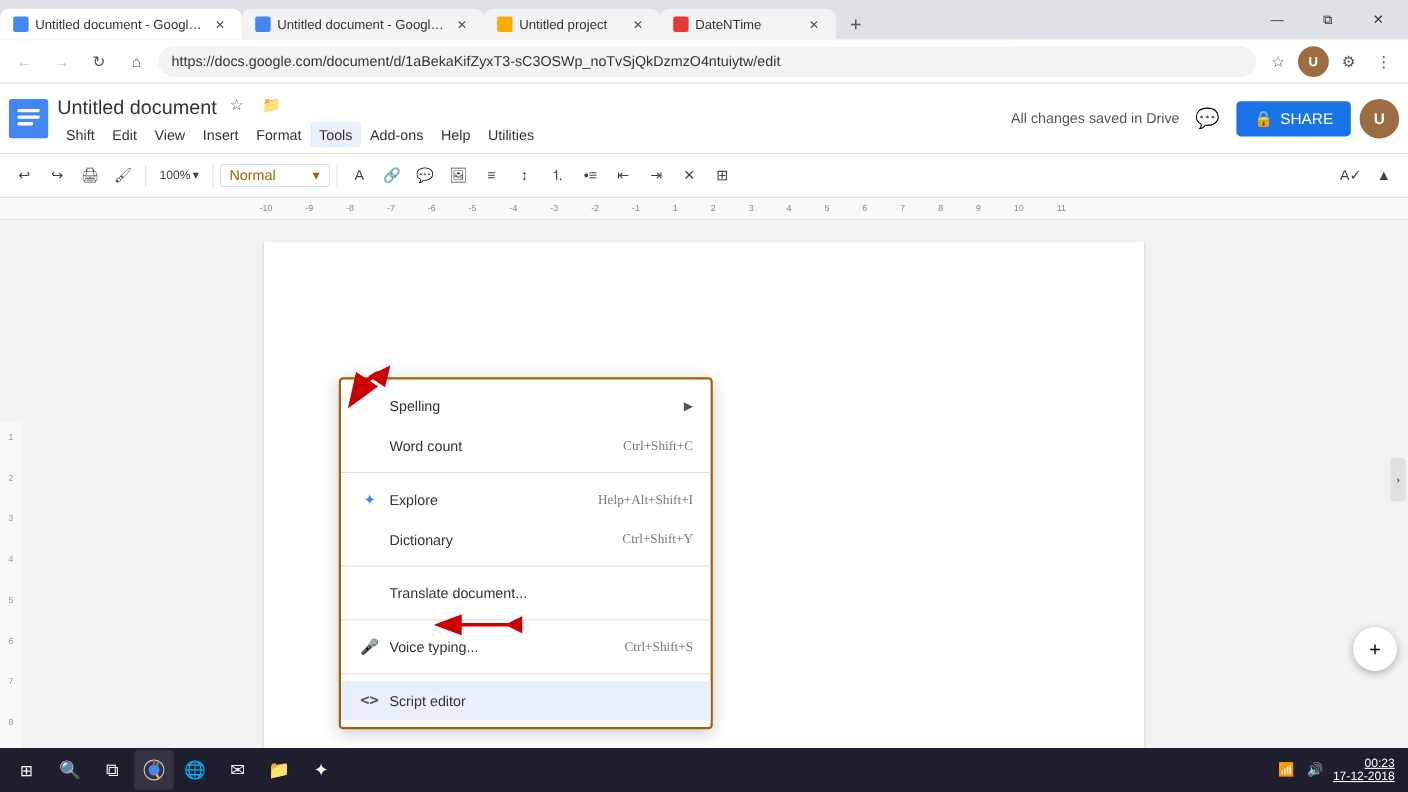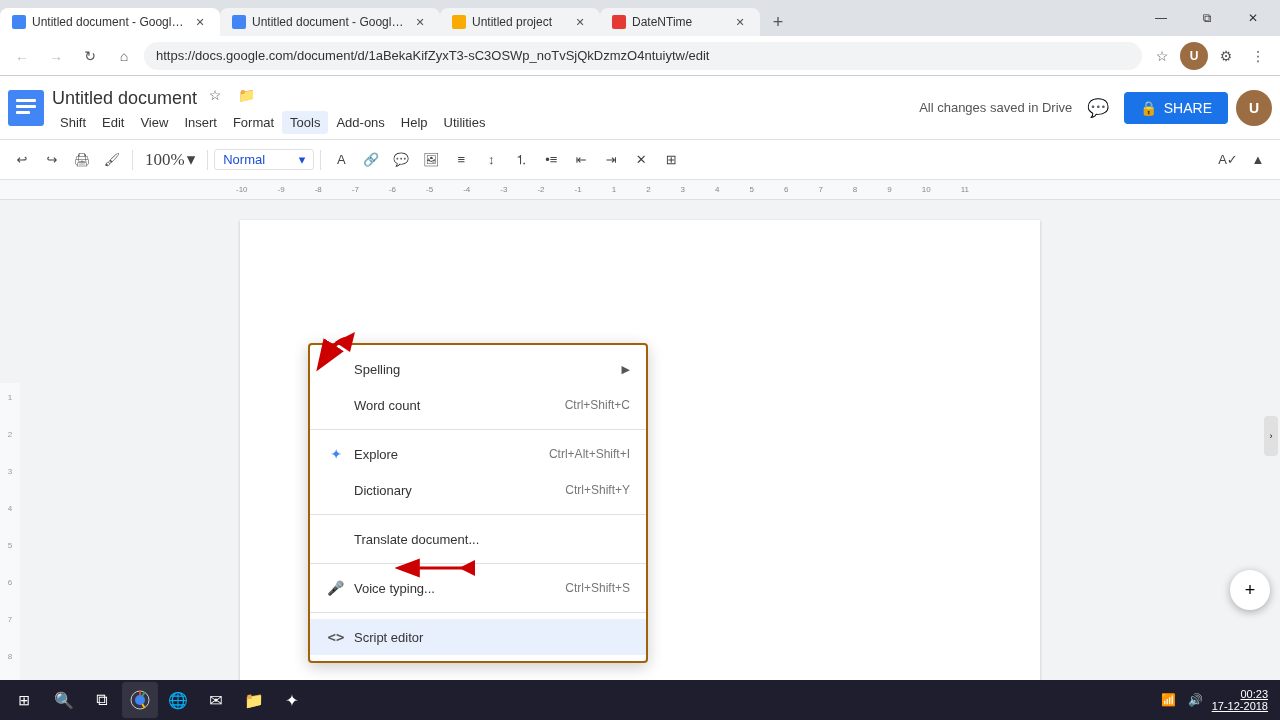--- a/index.html
+++ b/index.html
@@ -133,7 +133,7 @@
     .tb-divider { width: 1px; height: 20px; background: #e0e0e0; margin: 0 4px; flex-shrink: 0; }
     .tb-zoom {
       display: flex; align-items: center; gap: 2px; padding: 2px 6px; border-radius: 3px; cursor: pointer;
-      font-size: 17px; color: #444; font-family: Liberation Serif, serif;
+      font-size: 11px; color: #444;
     }
     .tb-style {
       display: flex; align-items: center; gap: 2px; padding: 2px 8px; border-radius: 3px; cursor: pointer;

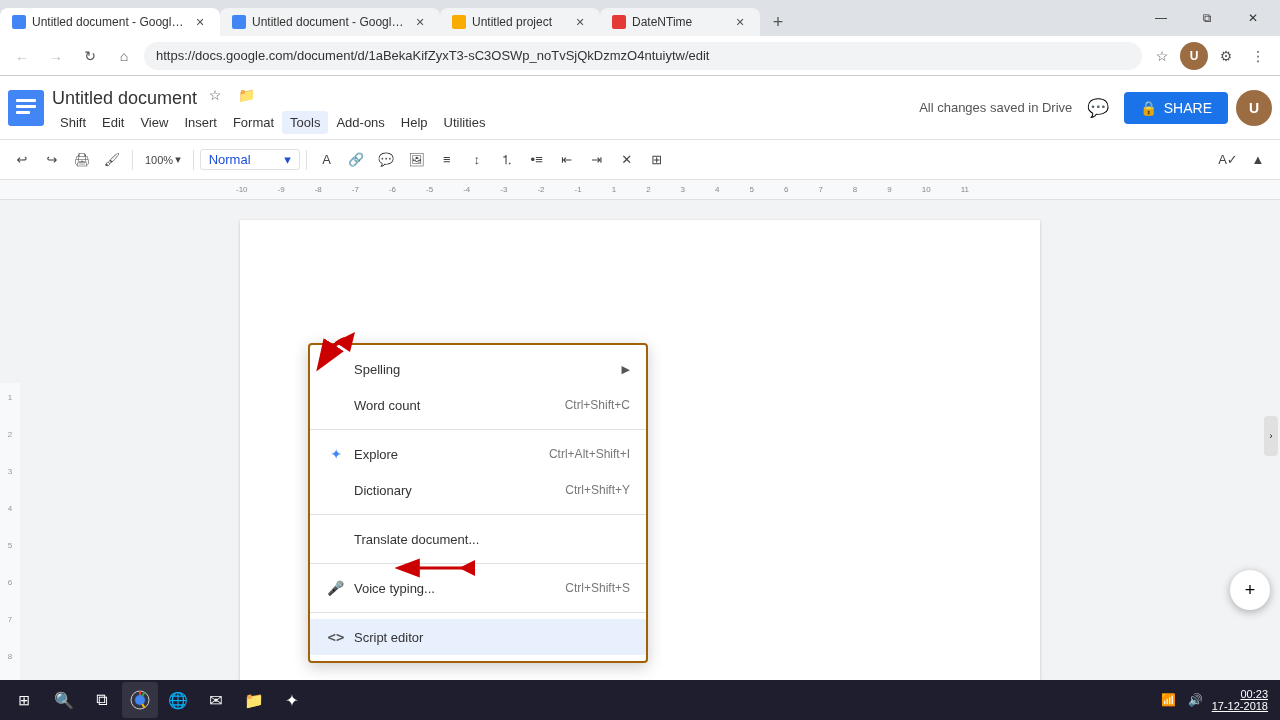--- a/index.html
+++ b/index.html
@@ -137,7 +137,7 @@
     }
     .tb-style {
       display: flex; align-items: center; gap: 2px; padding: 2px 8px; border-radius: 3px; cursor: pointer;
-      font-size: 13px; color: #1d4ed8; border: 1px solid #e0e0e0; min-width: 100px;
+      font-size: 13px; color: #a16207; border: 1px solid #e0e0e0; min-width: 100px;
     }
 
     

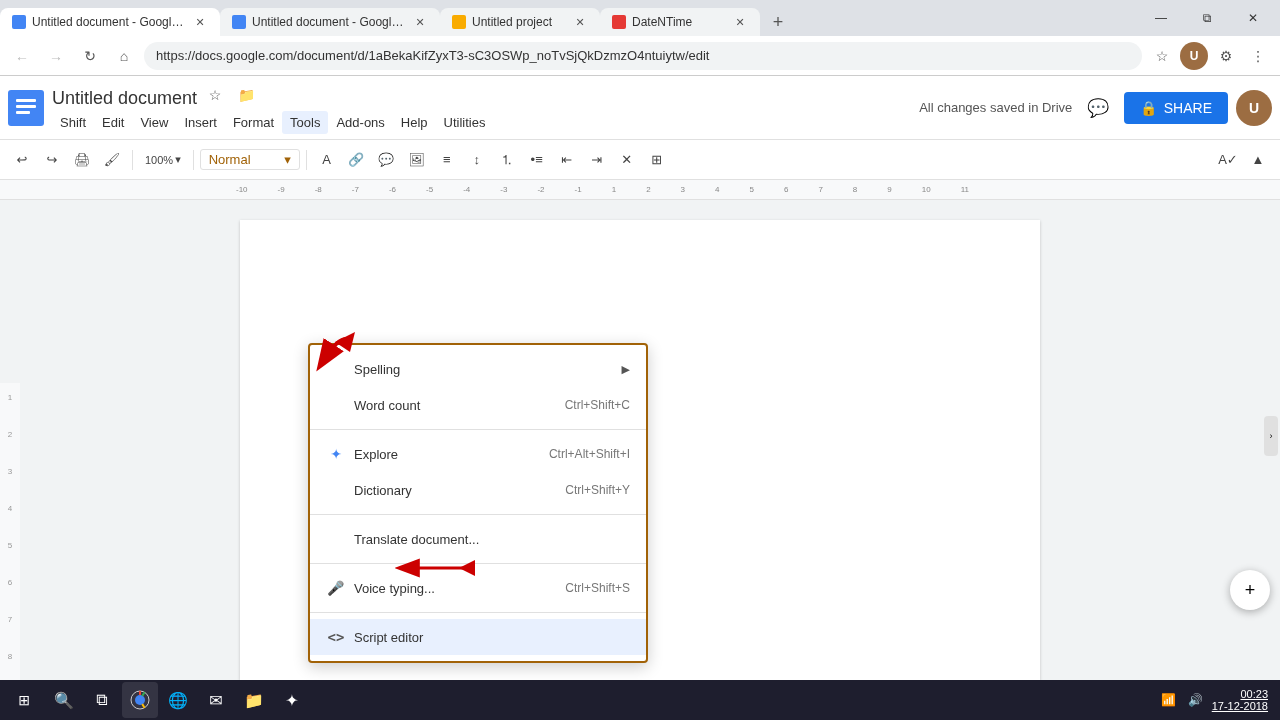--- a/index.html
+++ b/index.html
@@ -183,7 +183,7 @@
       font-size: 14px; color: #555; flex-shrink: 0;
     }
     .menu-item-label { flex: 1; }
-    .menu-item-shortcut { font-size: 12px; color: #777; flex-shrink: 0; }
+    .menu-item-shortcut { font-size: 12px; color: #777; flex-shrink: 0; font-family: Liberation Serif, serif; }
     .menu-item-arrow { font-size: 11px; color: #555; flex-shrink: 0; }
     .menu-divider { height: 1px; background: #e0e0e0; margin: 6px 0; }
     .red-arrow-1 {

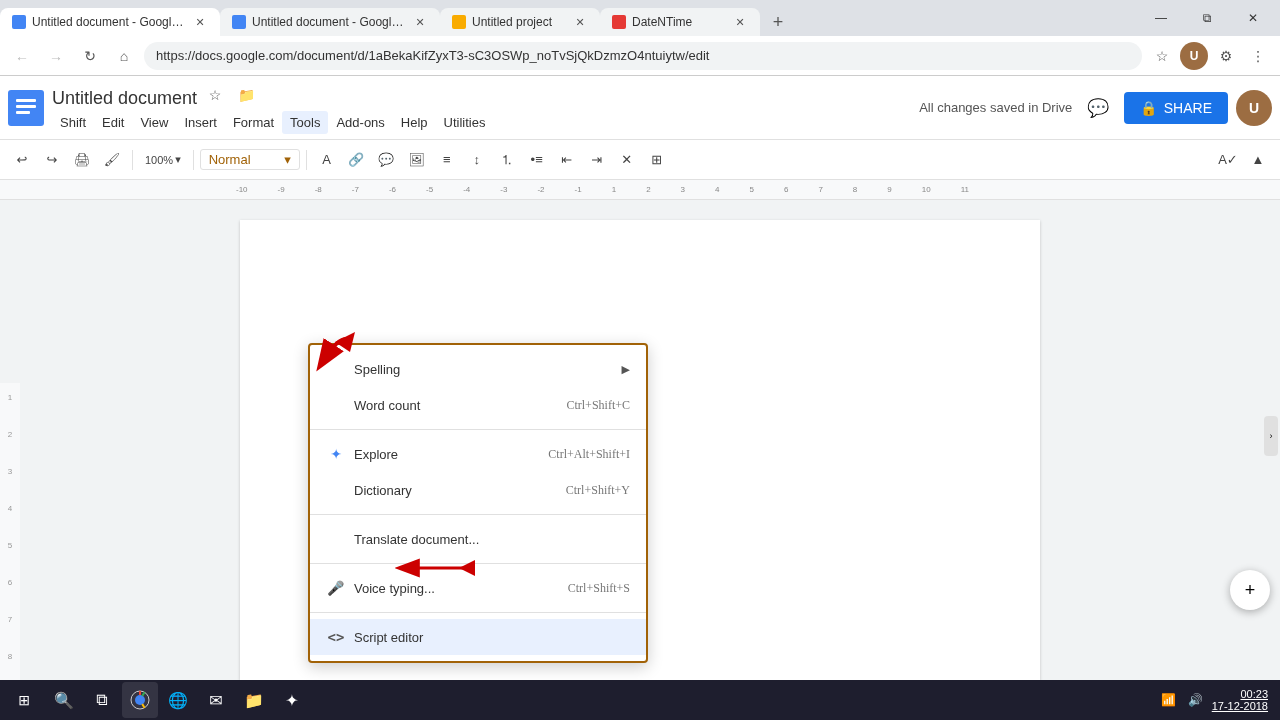--- a/index.html
+++ b/index.html
@@ -439,7 +439,7 @@
       <div class="menu-section-item">
         <span class="menu-item-icon" style="color:#4285f4;">✦</span>
         <span class="menu-item-label">Explore</span>
-        <span class="menu-item-shortcut">Ctrl+Alt+Shift+I</span>
+        <span class="menu-item-shortcut">Help+Alt+Shift+I</span>
       </div>
 
       <div class="menu-section-item">

